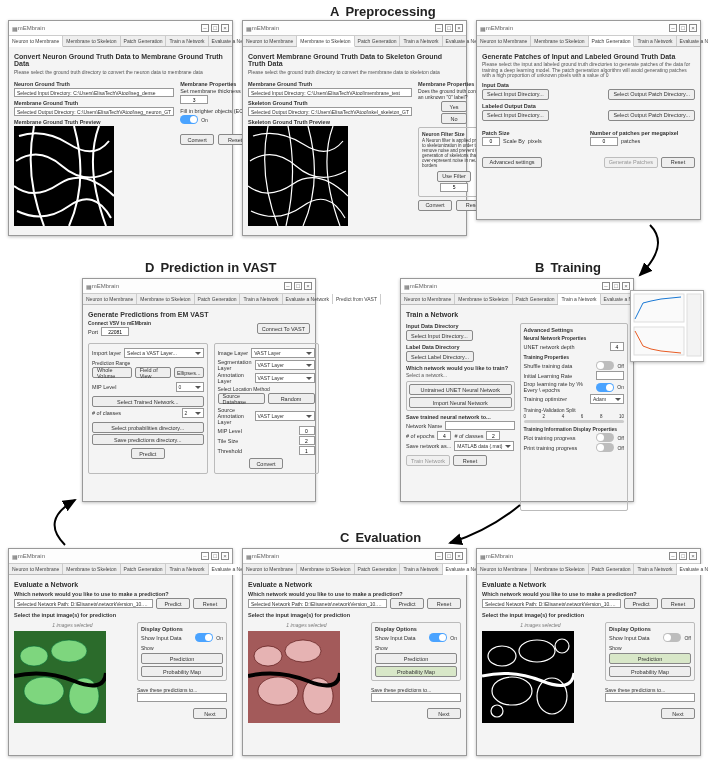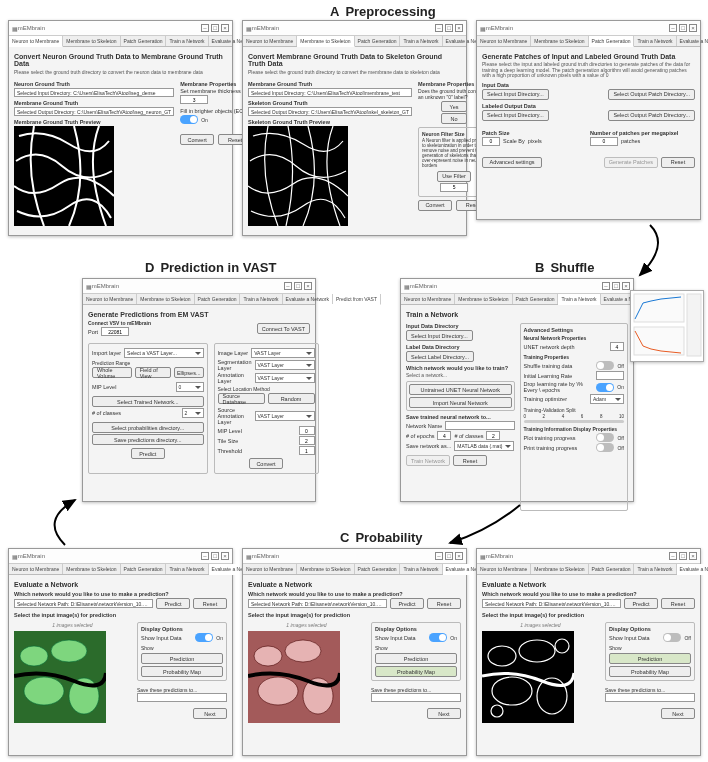--- a/index.html
+++ b/index.html
@@ -41,7 +41,7 @@
 <div class="canvas">
 
 <div class="section-label" style="left:330px;top:4px"><span class="letter">A</span><span>Preprocessing</span></div>
-<div class="section-label" style="left:535px;top:260px"><span class="letter">B</span><span>Shuffle</span></div>
+<div class="section-label" style="left:535px;top:260px"><span class="letter">B</span><span>Training</span></div>
 <div class="section-label" style="left:340px;top:530px"><span class="letter">C</span><span>Probability</span></div>
 <div class="section-label" style="left:145px;top:260px"><span class="letter">D</span><span>Prediction in VAST</span></div>
 

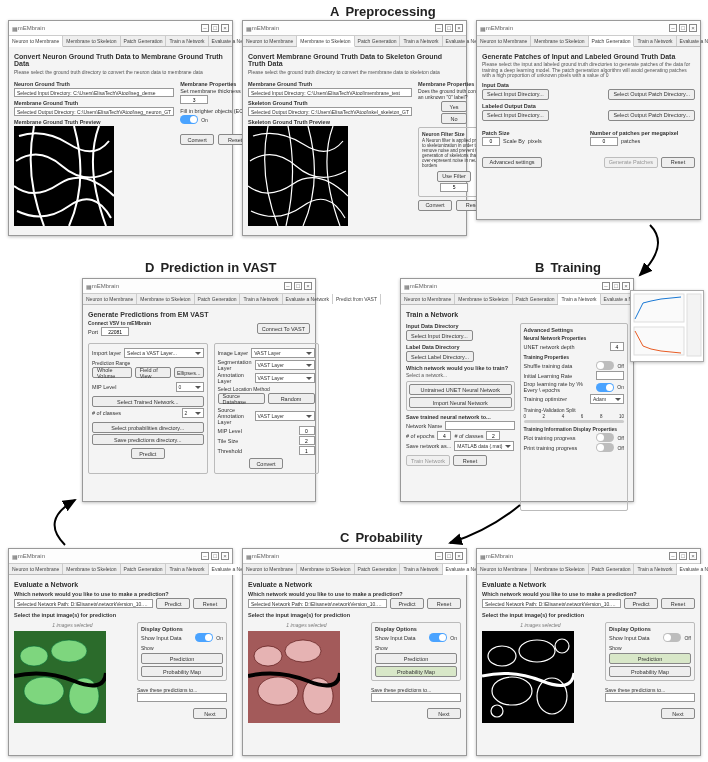--- a/index.html
+++ b/index.html
@@ -42,7 +42,7 @@
 
 <div class="section-label" style="left:330px;top:4px"><span class="letter">A</span><span>Preprocessing</span></div>
 <div class="section-label" style="left:535px;top:260px"><span class="letter">B</span><span>Training</span></div>
-<div class="section-label" style="left:340px;top:530px"><span class="letter">C</span><span>Probability</span></div>
+<div class="section-label" style="left:340px;top:530px"><span class="letter">C</span><span>Evaluation</span></div>
 <div class="section-label" style="left:145px;top:260px"><span class="letter">D</span><span>Prediction in VAST</span></div>
 
 <div class="win" style="left:8px;top:20px;width:225px;height:216px">

